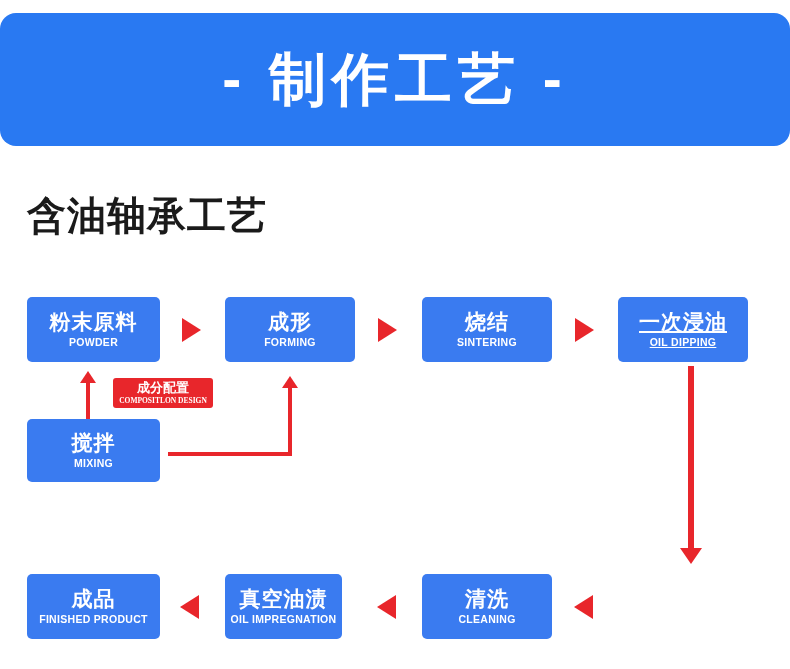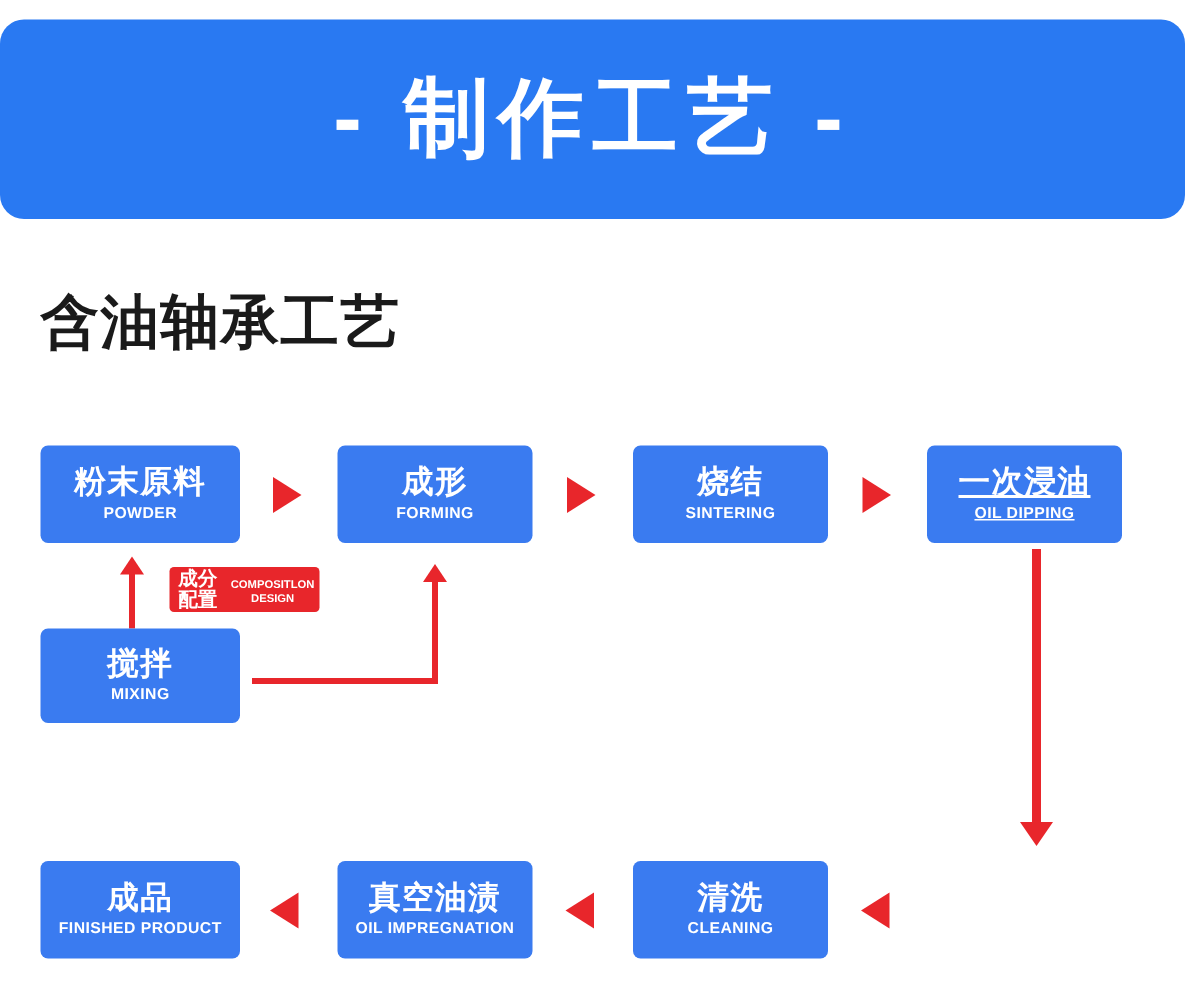--- a/index.html
+++ b/index.html
@@ -82,10 +82,11 @@
     border-radius: 3px;
     color: #ffffff;
     display: flex;
-    flex-direction: row;
+    flex-direction: column;
     align-items: center;
     justify-content: center;
     text-align: center;
+    font-family: Liberation Serif, serif;
   }
   .red-label .cn {
     font-size: 13px;

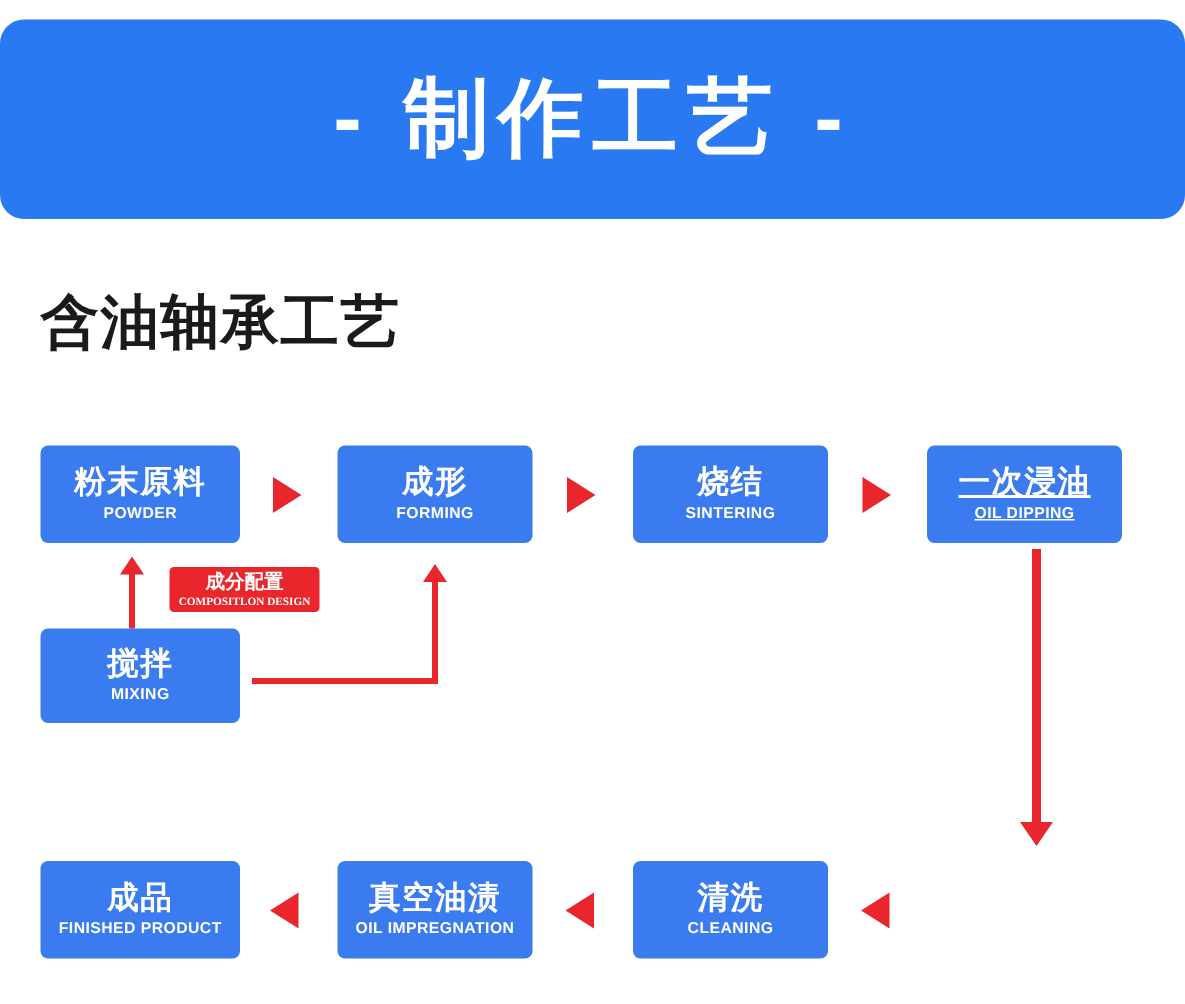--- a/index.html
+++ b/index.html
@@ -200,7 +200,7 @@
 
   <div class="tri tri-left" style="left:180px; top:595px;"></div>
 
-  <div class="node" style="left:225px; top:574px; width:130px; height:65px;">
+  <div class="node" style="left:225px; top:574px; width:117px; height:65px;">
     <div class="cn">真空油渍</div>
     <div class="en">OIL IMPREGNATION</div>
   </div>

